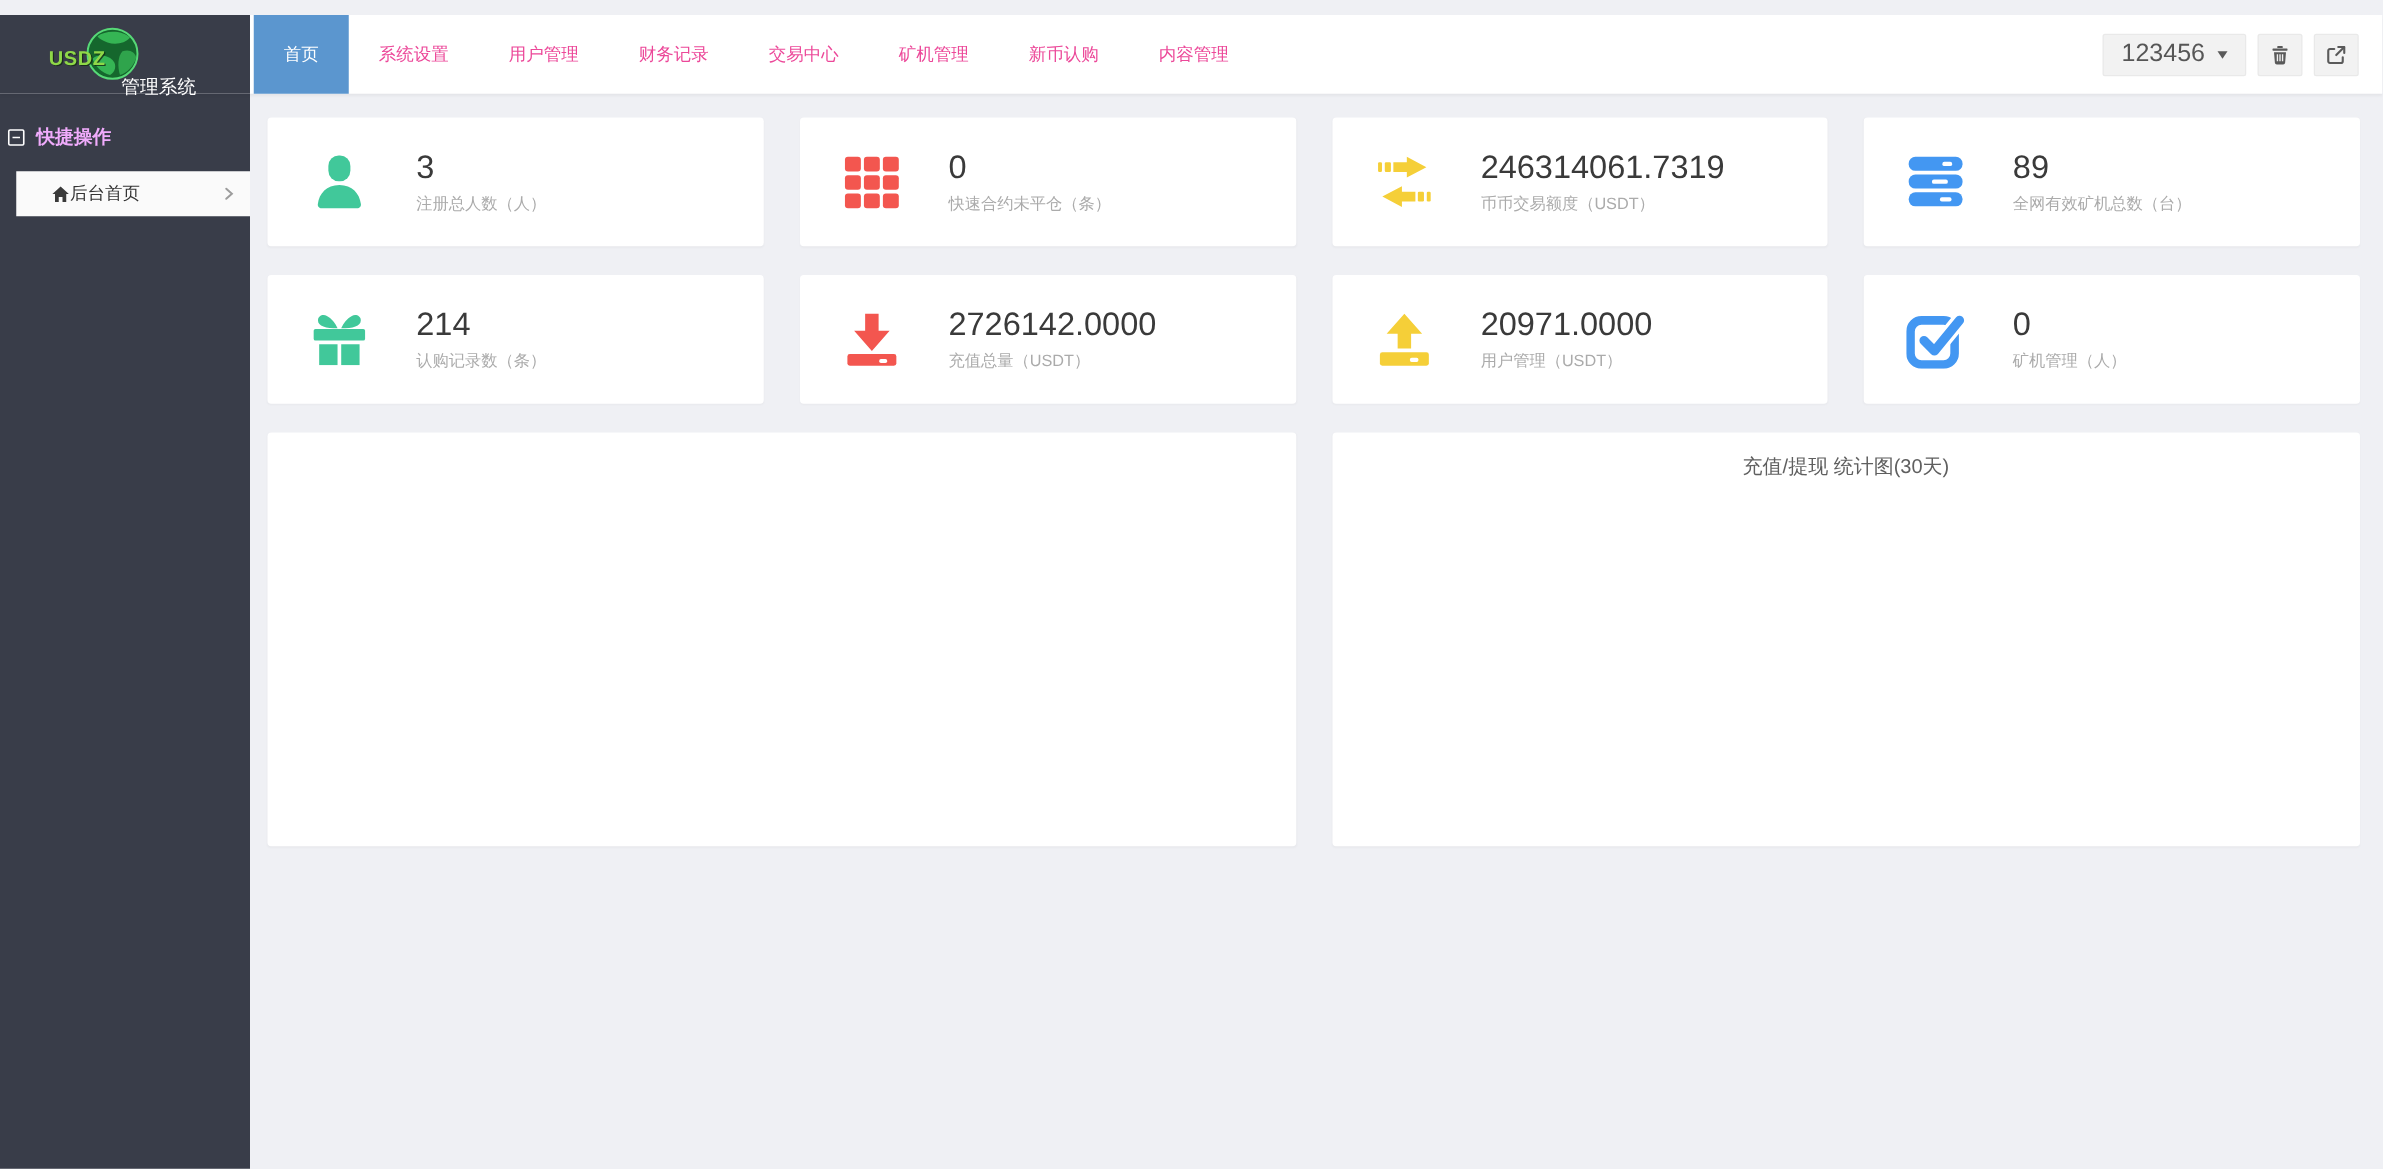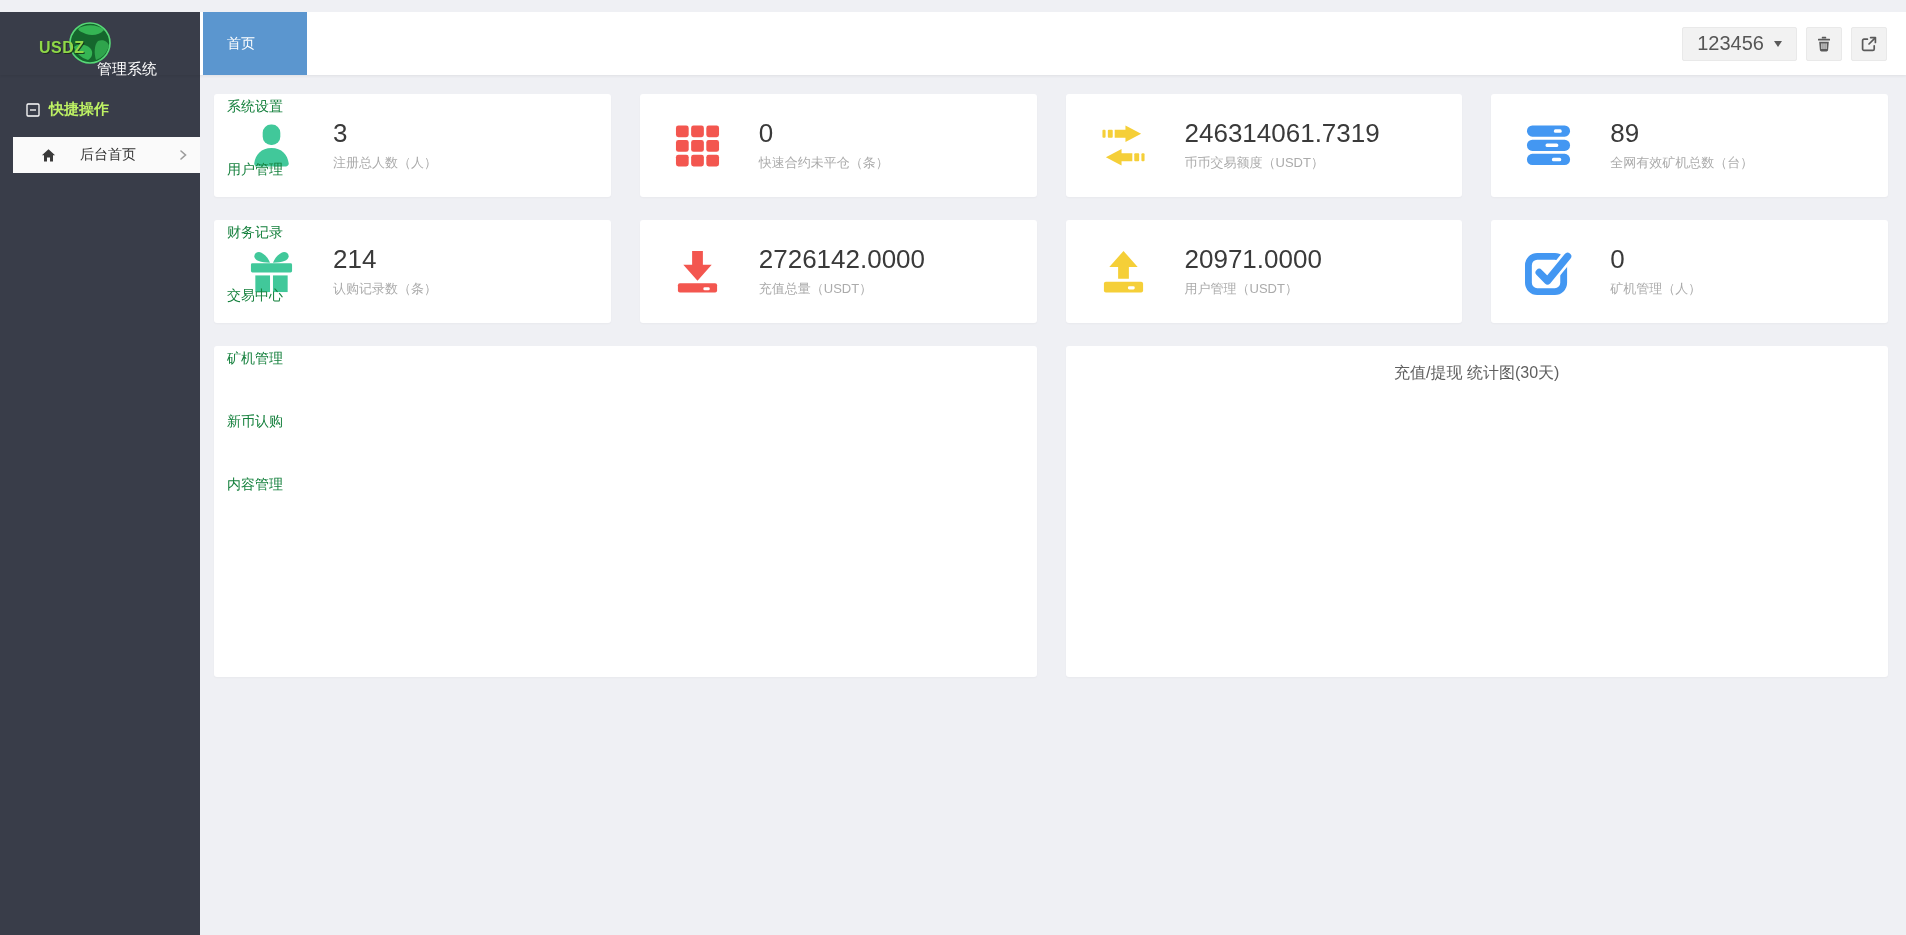--- a/index.html
+++ b/index.html
@@ -30,7 +30,7 @@
     position:absolute;left:97px;top:48px;
     font-size:15px;color:#FFFFFF;white-space:nowrap;
   }
-  .nav{display:flex;margin-left:3px;flex-direction:column;}
+  .nav{display:flex;margin-left:3px;}
   .nav-tab{
     display:block;line-height:63px;padding:0 24px;font-size:14px;
     color:#15803d;text-decoration:none;cursor:pointer;white-space:nowrap;

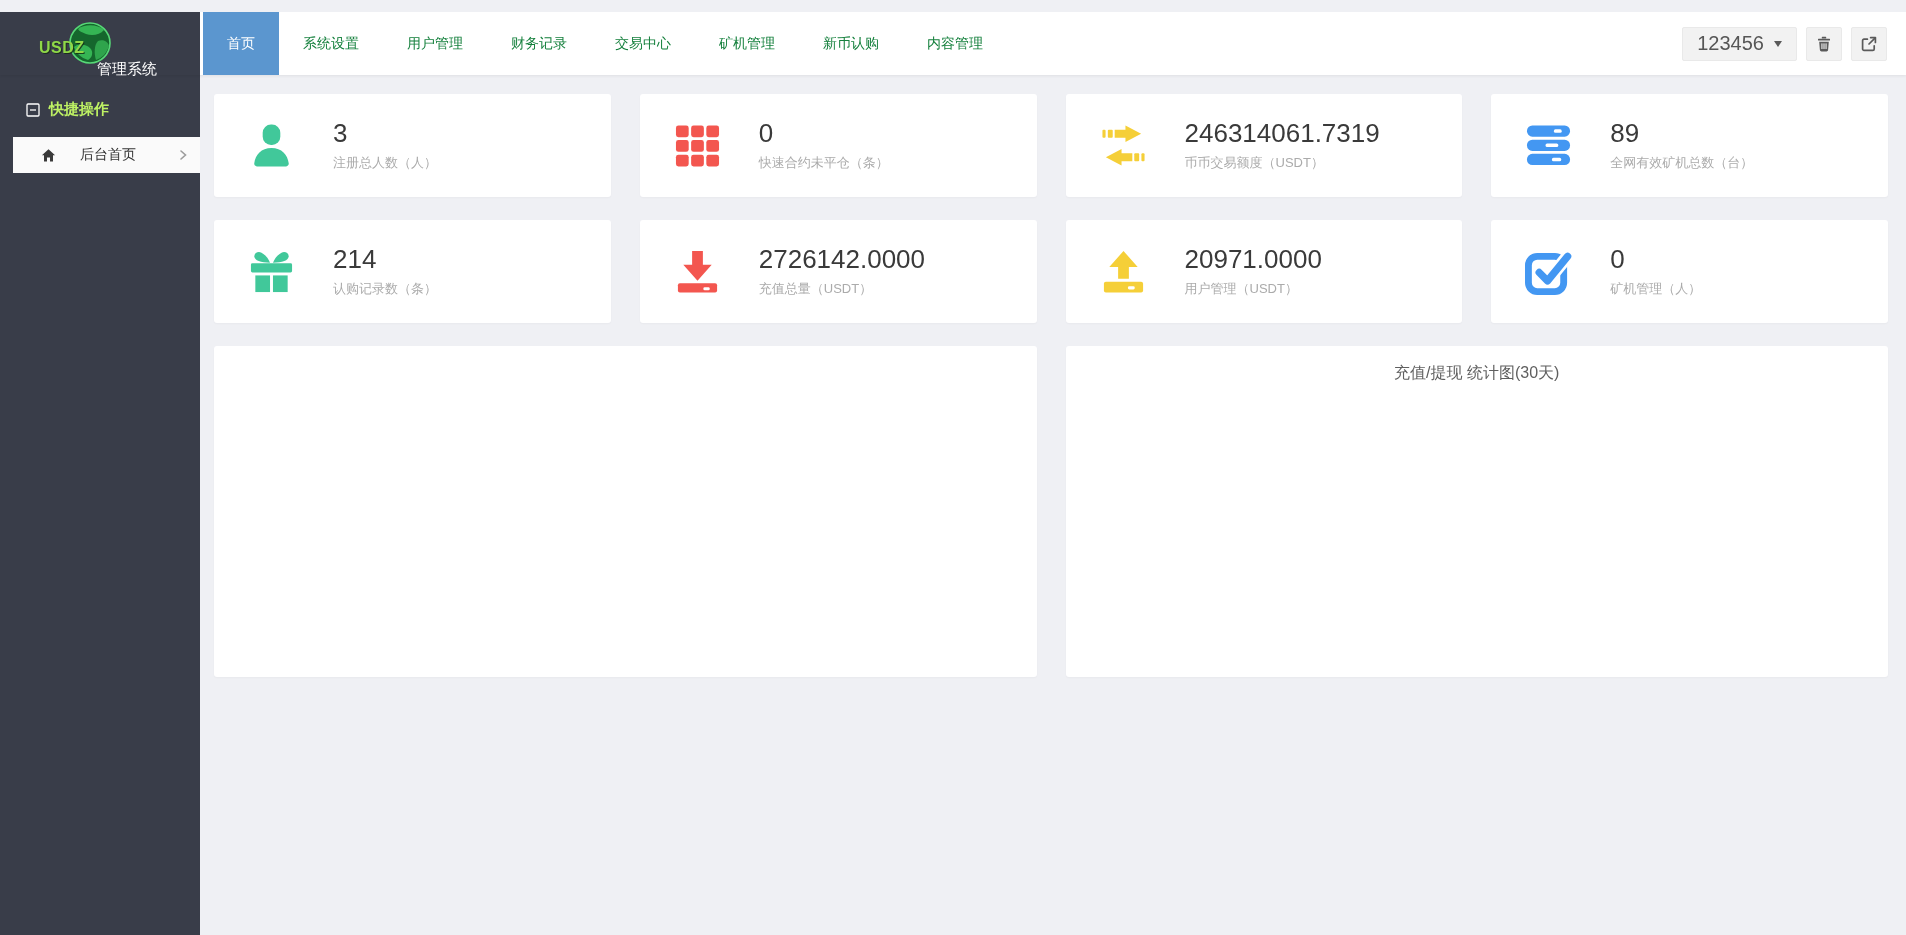--- a/index.html
+++ b/index.html
@@ -33,7 +33,7 @@
   .nav{display:flex;margin-left:3px;}
   .nav-tab{
     display:block;line-height:63px;padding:0 24px;font-size:14px;
-    color:#15803d;text-decoration:none;cursor:pointer;white-space:nowrap;
+    color:#ec4899;text-decoration:none;cursor:pointer;white-space:nowrap;
   }
   .nav-tab.active{background:#5B96CF;color:#FFFFFF;}
   .header-right{

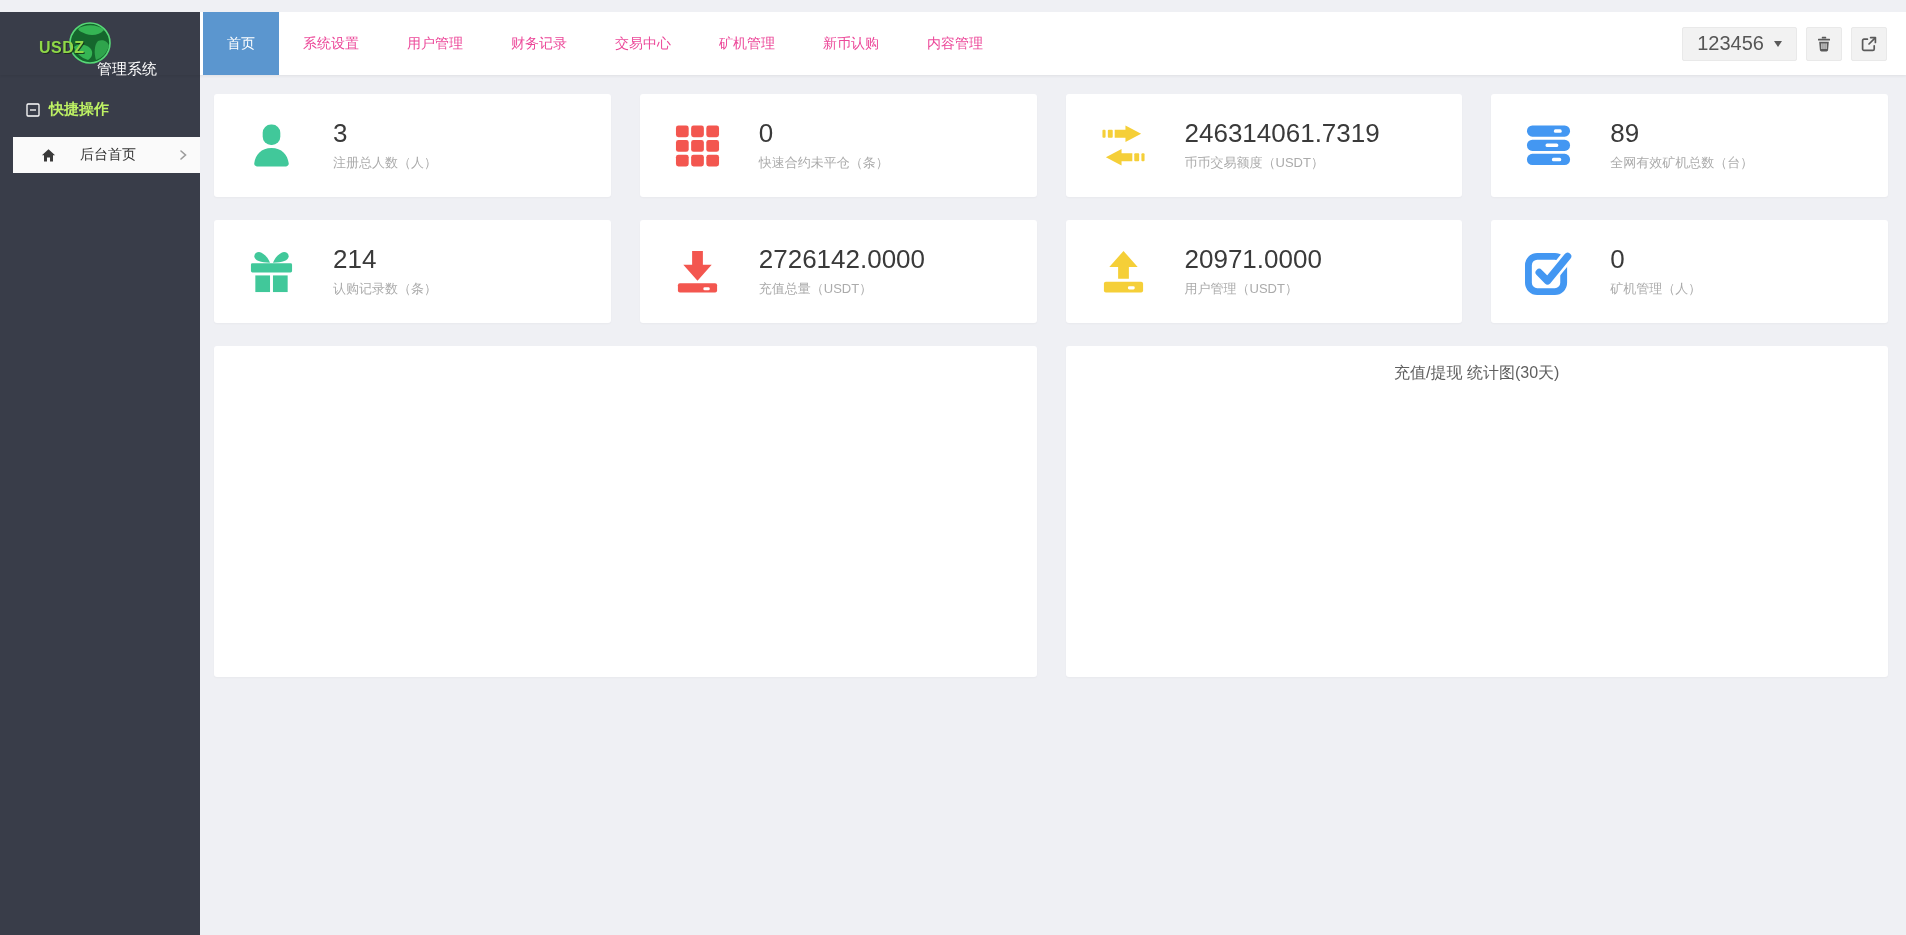--- a/index.html
+++ b/index.html
@@ -58,8 +58,8 @@
     position:absolute;top:63px;left:0;bottom:0;width:200px;background:#393D49;
   }
   .side-header{
-    margin-top:25px;padding-left:26px;display:flex;align-items:center;gap:9px;
-    color:#bef264;font-size:15px;font-weight:700;cursor:pointer;
+    margin-top:25px;padding-left:6px;display:flex;align-items:center;gap:9px;
+    color:#f0abfc;font-size:15px;font-weight:700;cursor:pointer;
   }
   .side-item{
     margin-top:18px;margin-left:13px;height:36px;background:#FAFAFA;

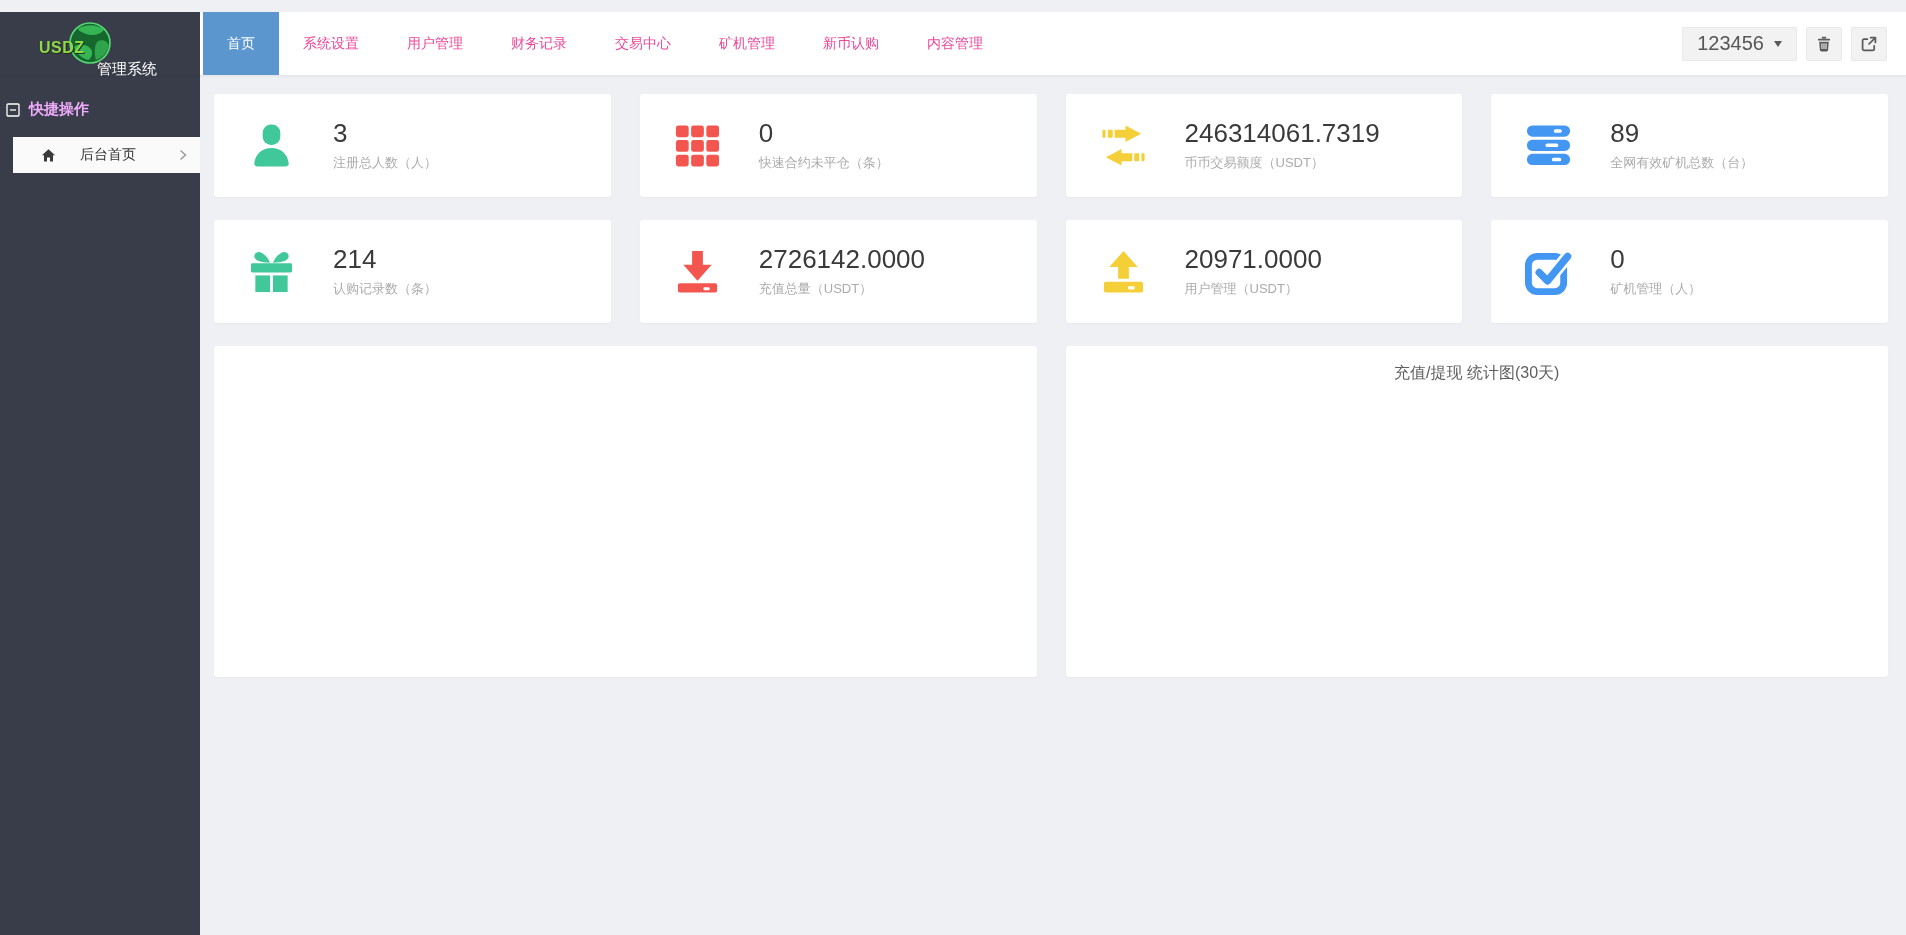--- a/index.html
+++ b/index.html
@@ -63,7 +63,7 @@
   }
   .side-item{
     margin-top:18px;margin-left:13px;height:36px;background:#FAFAFA;
-    display:flex;align-items:center;gap:24px;padding-left:28px;
+    display:flex;align-items:center;gap:0;padding-left:28px;
     position:relative;cursor:pointer;font-size:14px;color:#333;
   }
   .side-item .chev{position:absolute;right:11px;top:12px;}

